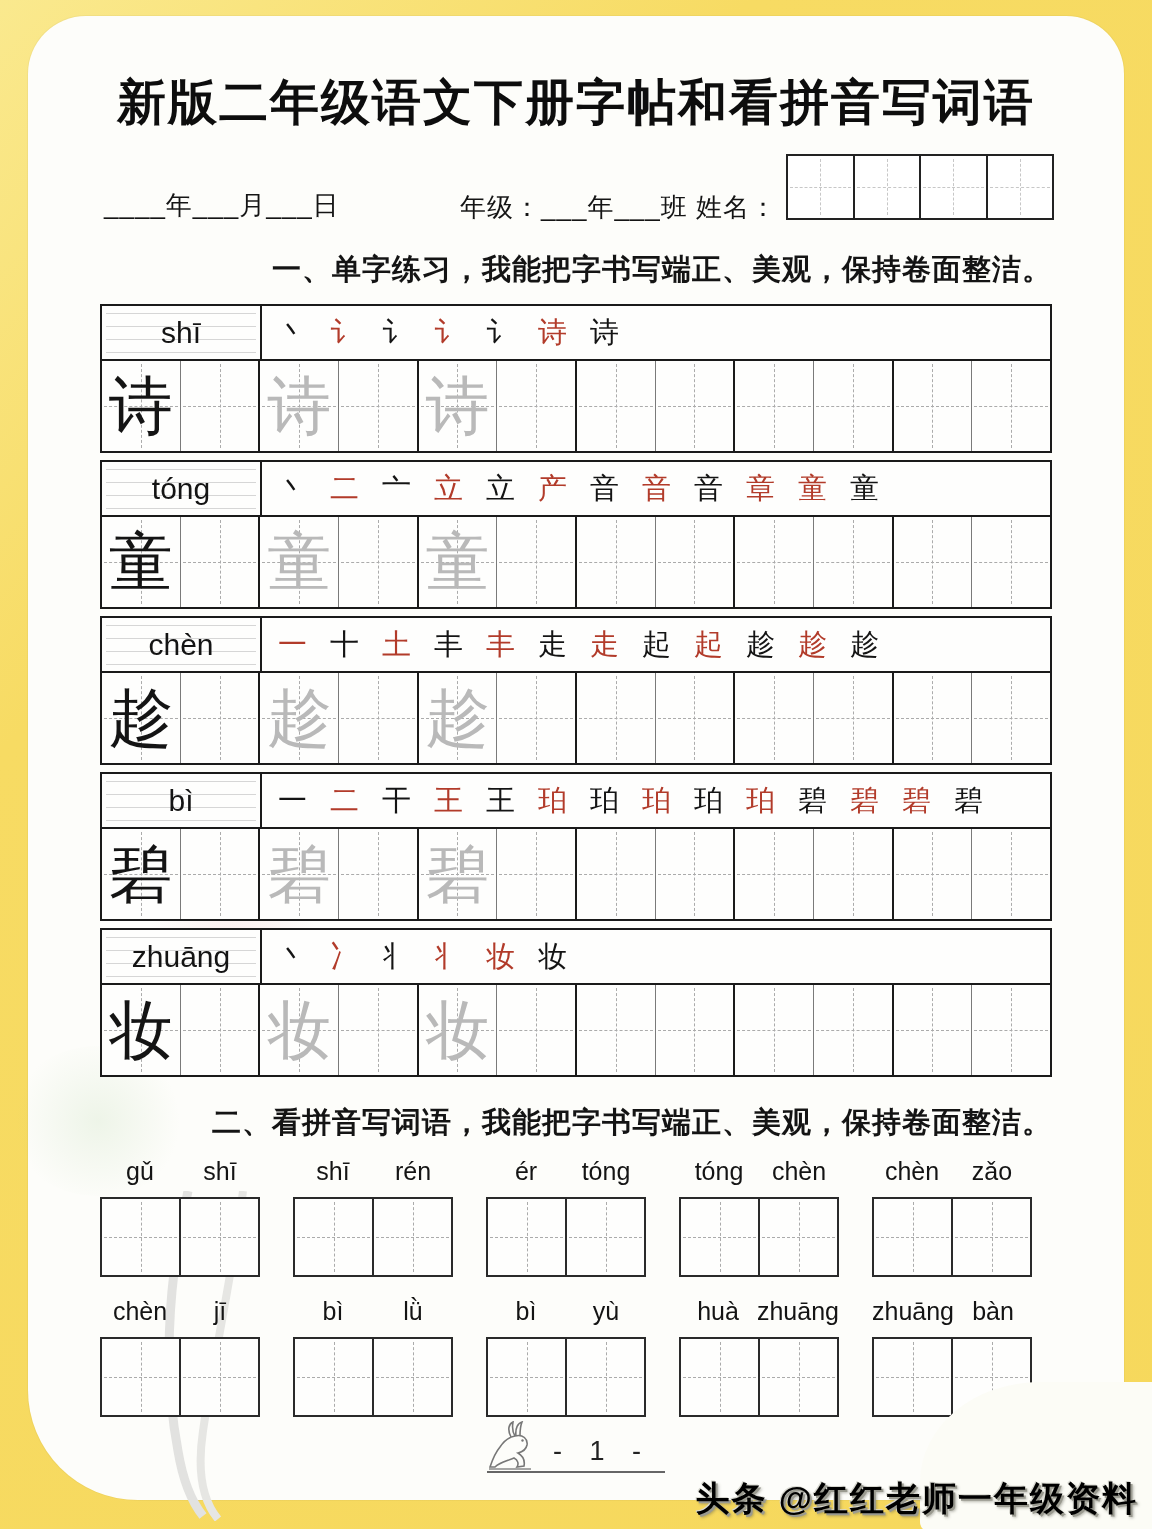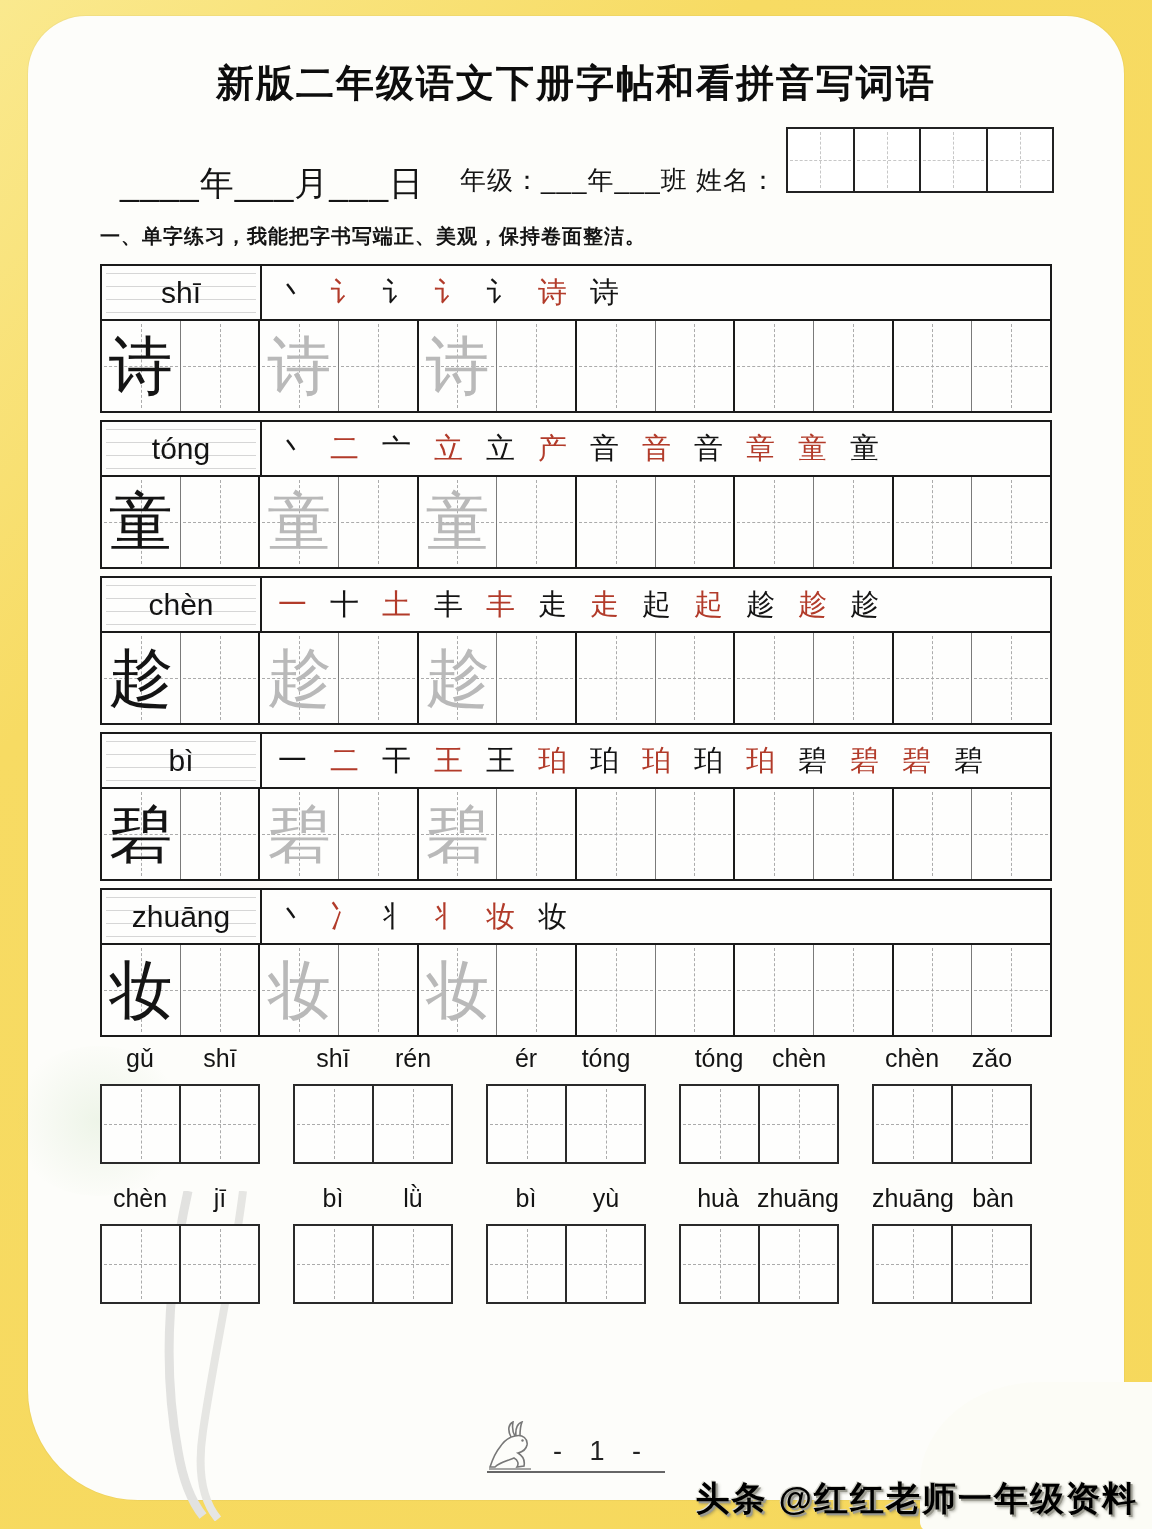--- a/index.html
+++ b/index.html
@@ -24,7 +24,7 @@
   .cloud{position:absolute;right:-18px;top:1382px;width:250px;height:150px;background:#fcfcf6;
     border-radius:120px 10px 0 10px / 100px 10px 0 10px;}
   
-  .title{margin:0;padding-top:42px;text-align:center;font-size:38px;font-weight:900;
+  .title{margin:0;padding-top:54px;text-align:center;font-size:49px;font-weight:900;
     letter-spacing:2px;font-family:"DejaVu Serif","Liberation Serif",serif;color:#0d0d0d;}
   .header-row{position:relative;height:92px;margin-top:4px;}
   .date-line{position:absolute;left:20px;top:48px;font-size:34px;letter-spacing:1px;}

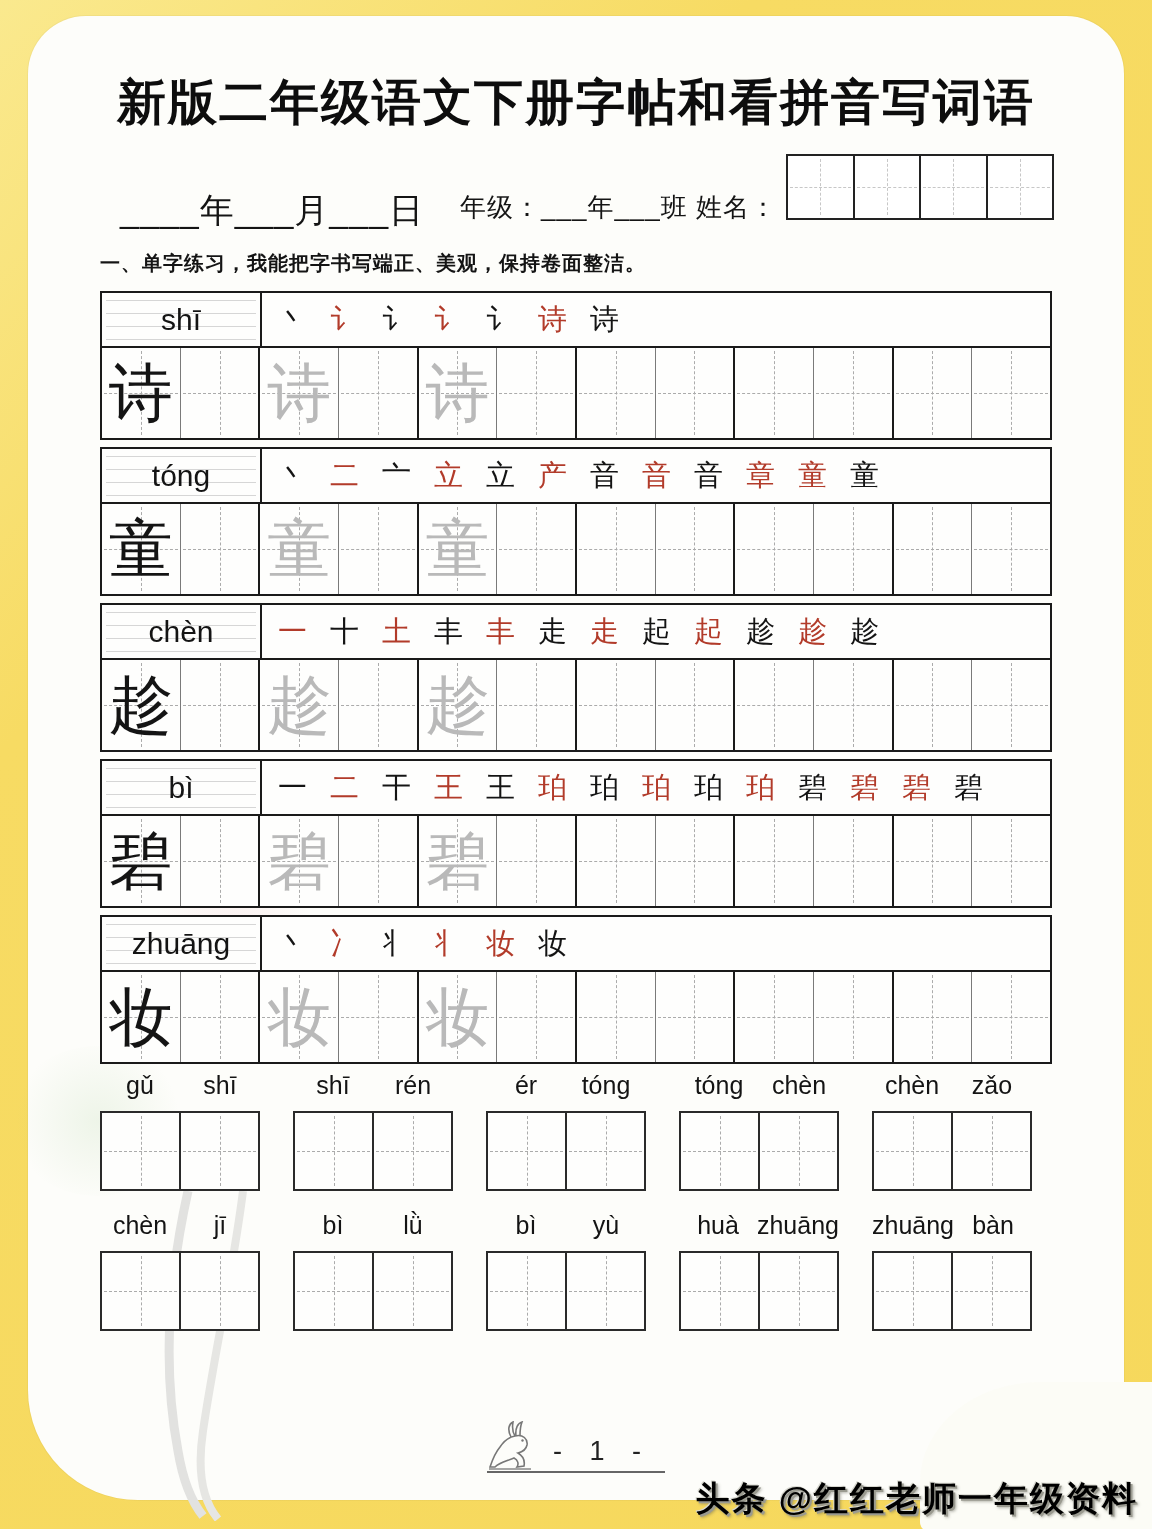--- a/index.html
+++ b/index.html
@@ -27,7 +27,7 @@
   .title{margin:0;padding-top:54px;text-align:center;font-size:49px;font-weight:900;
     letter-spacing:2px;font-family:"DejaVu Serif","Liberation Serif",serif;color:#0d0d0d;}
   .header-row{position:relative;height:92px;margin-top:4px;}
-  .date-line{position:absolute;left:20px;top:48px;font-size:34px;letter-spacing:1px;}
+  .date-line{position:absolute;left:4px;top:48px;font-size:26px;letter-spacing:1px;}
   .grade-line{position:absolute;left:360px;top:50px;font-size:26px;letter-spacing:1px;}
   .name-grid{position:absolute;right:-2px;top:14px;display:flex;width:264px;height:62px;
     border:2px solid #222;background:#fff;}

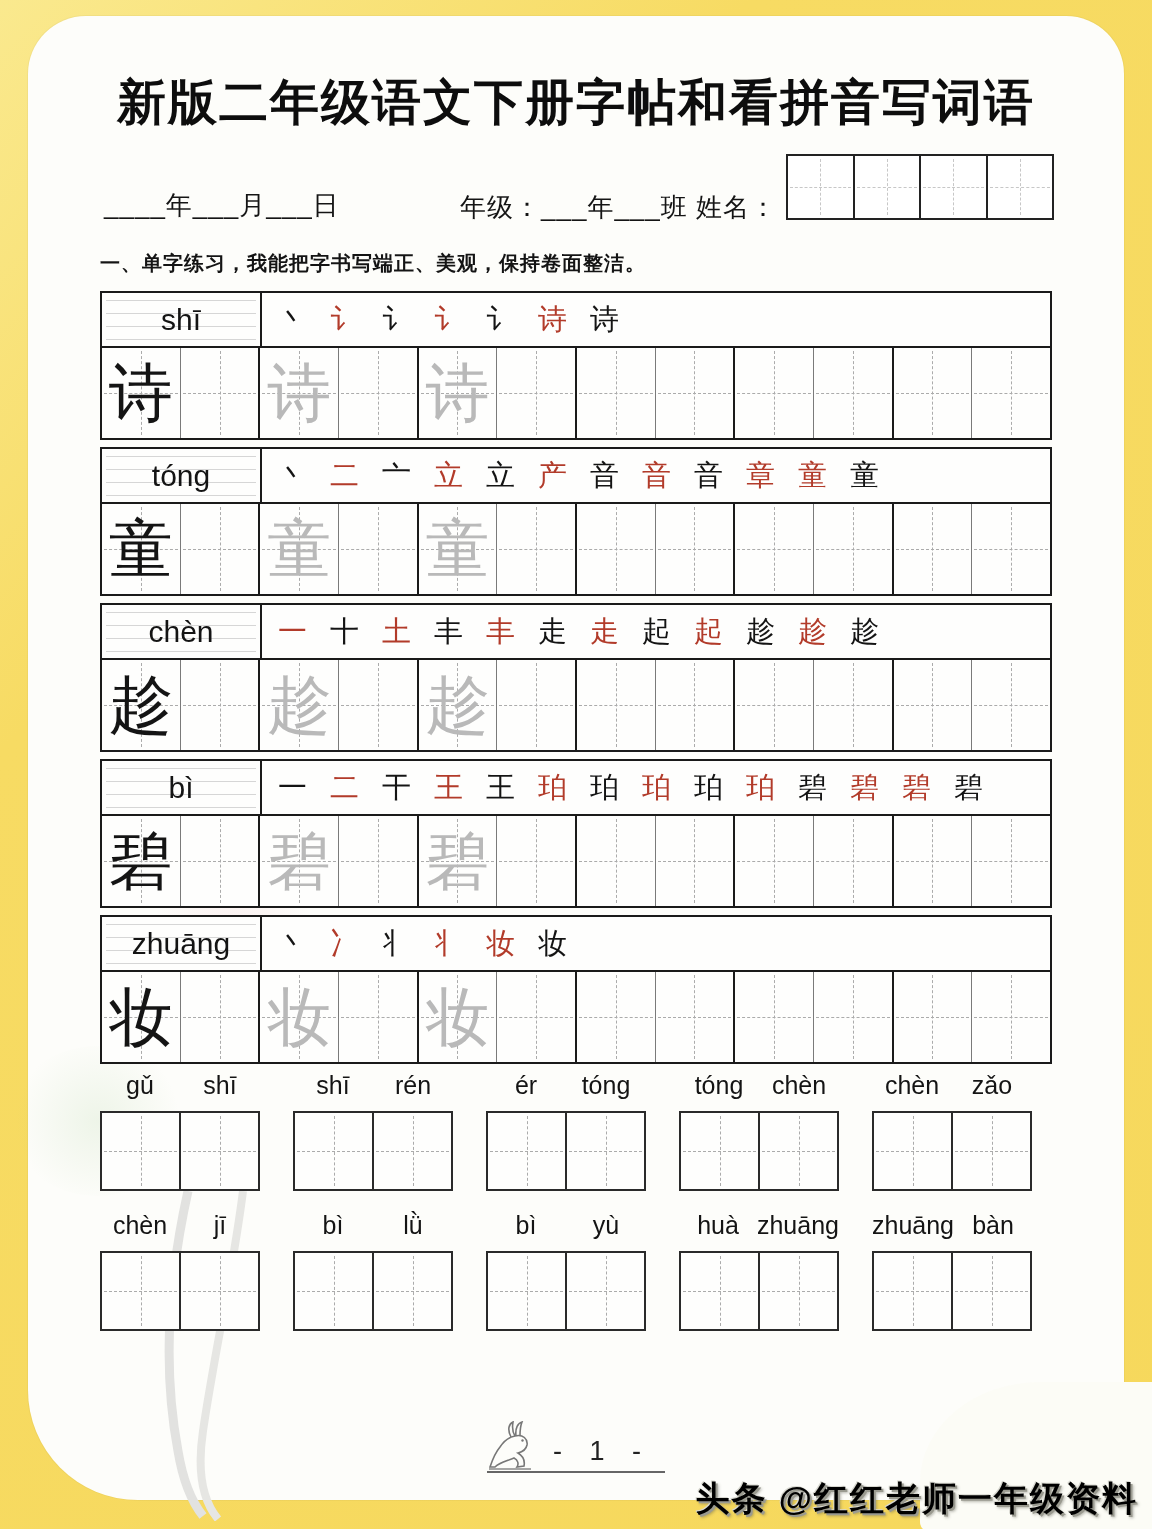--- a/index.html
+++ b/index.html
@@ -38,7 +38,7 @@
   .xcell::after{content:"";position:absolute;top:50%;left:2px;right:2px;border-top:1.5px dashed #ababab;}
   .name-grid .xcell::before,.name-grid .xcell::after{border-color:#c7c7c7;}
   
-  .s-heading{font-size:20px;font-weight:bold;margin:18px 0 14px;letter-spacing:1px;}
+  .s-heading{font-size:29px;font-weight:bold;margin:18px 0 14px;letter-spacing:1px;text-align:right;}
   
   .ptable{border:2.5px solid #1a1a1a;margin-bottom:7px;background:#fefefd;}
   .ptop{display:flex;height:53px;border-bottom:2px solid #1a1a1a;}

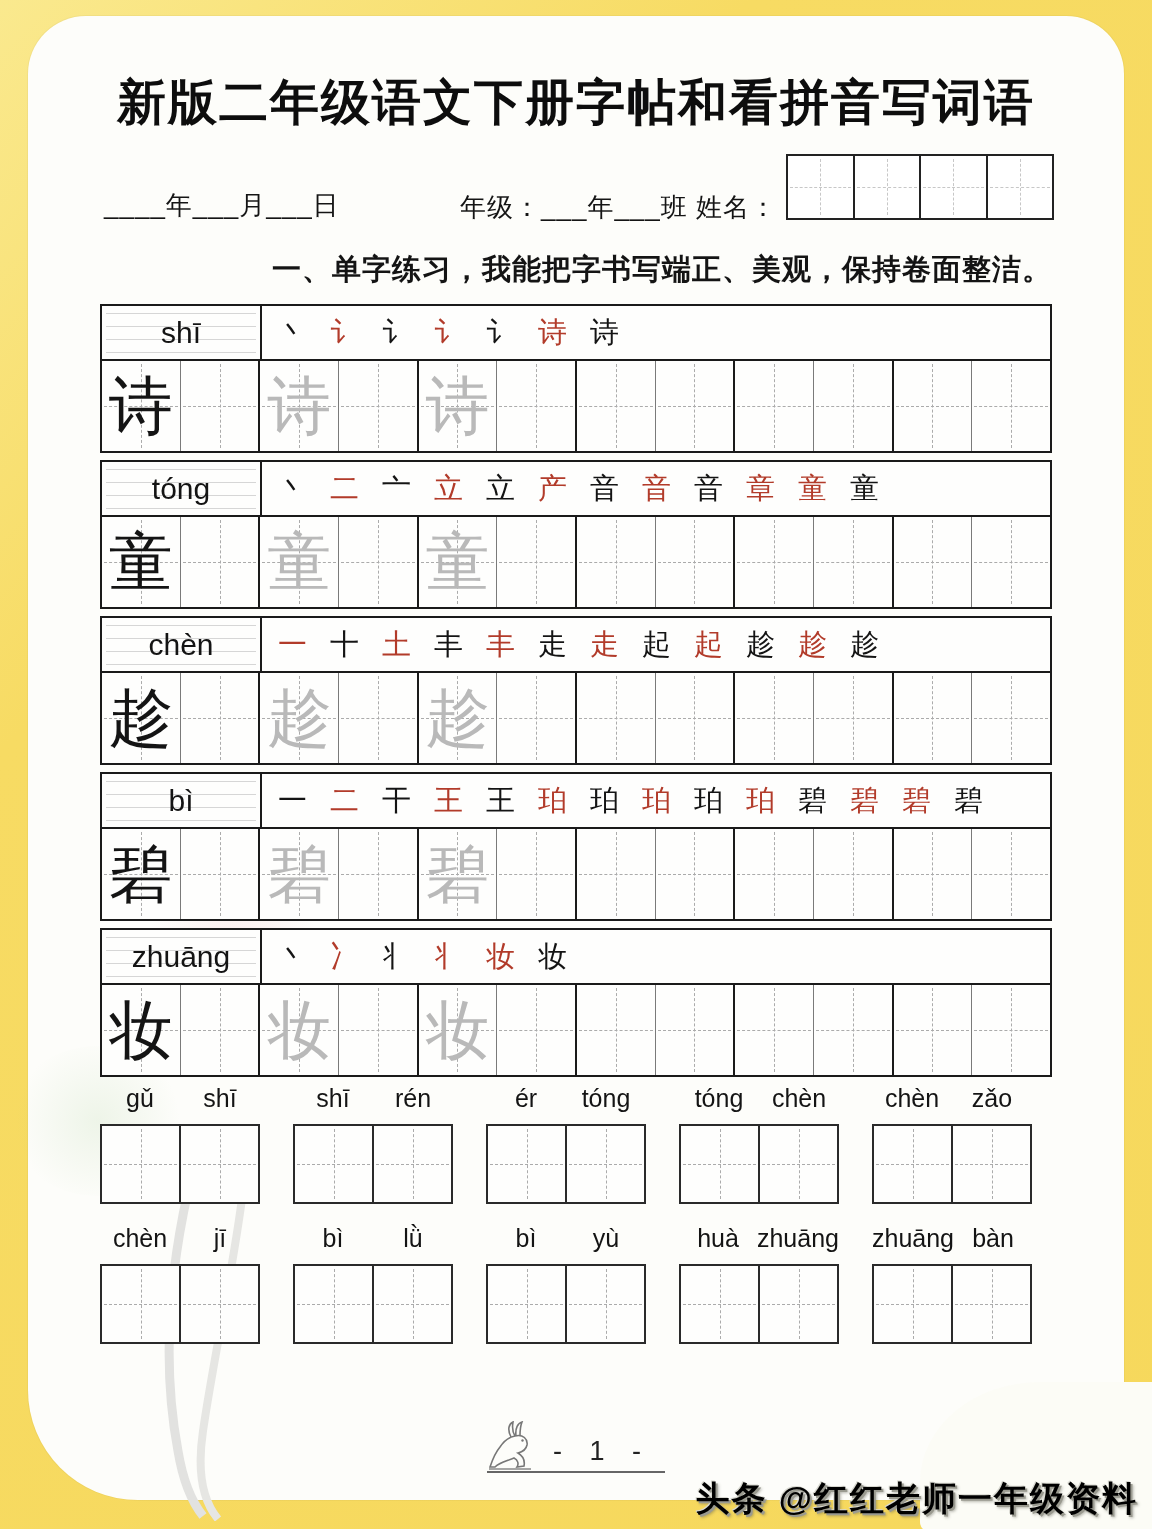--- a/index.html
+++ b/index.html
@@ -372,6 +372,7 @@
   </div>
 </div>
 
+    <div class="s-heading" style="margin-top:26px">二、看拼音写词语，我能把字书写端正、美观，保持卷面整洁。</div>
     <div id="wordrows">
         <div class="wordrow">
   <div class="wgroup">

